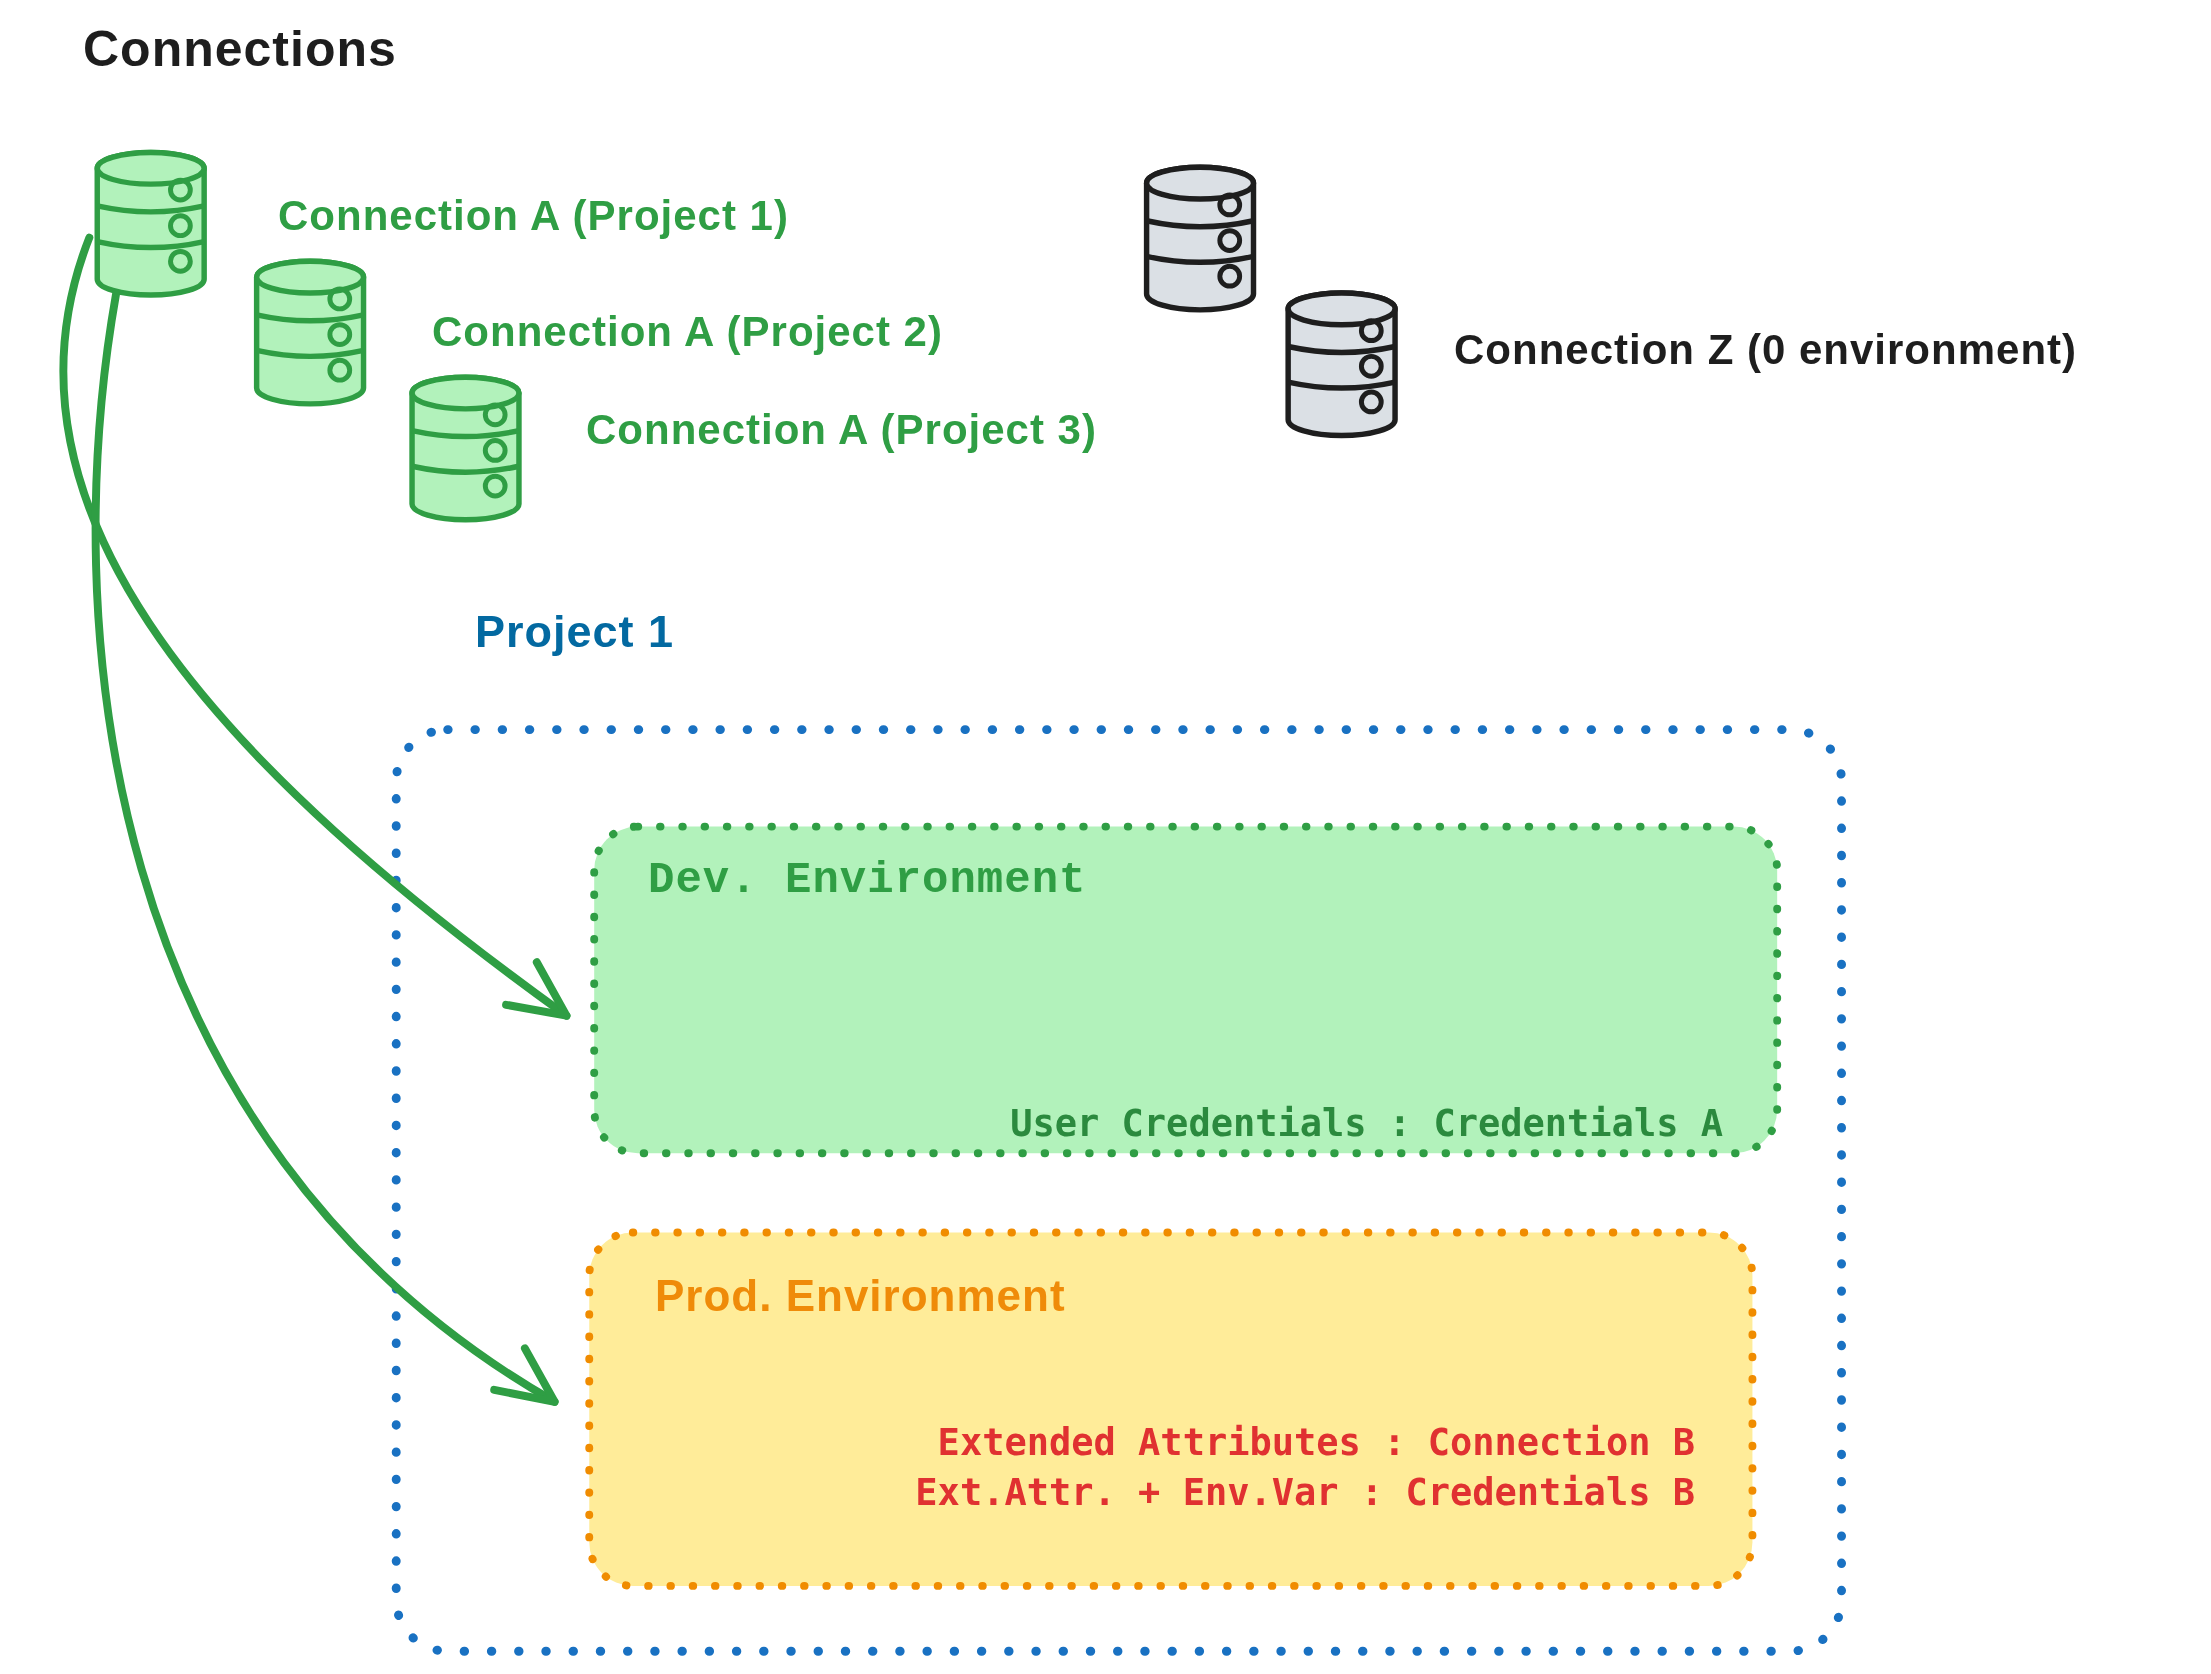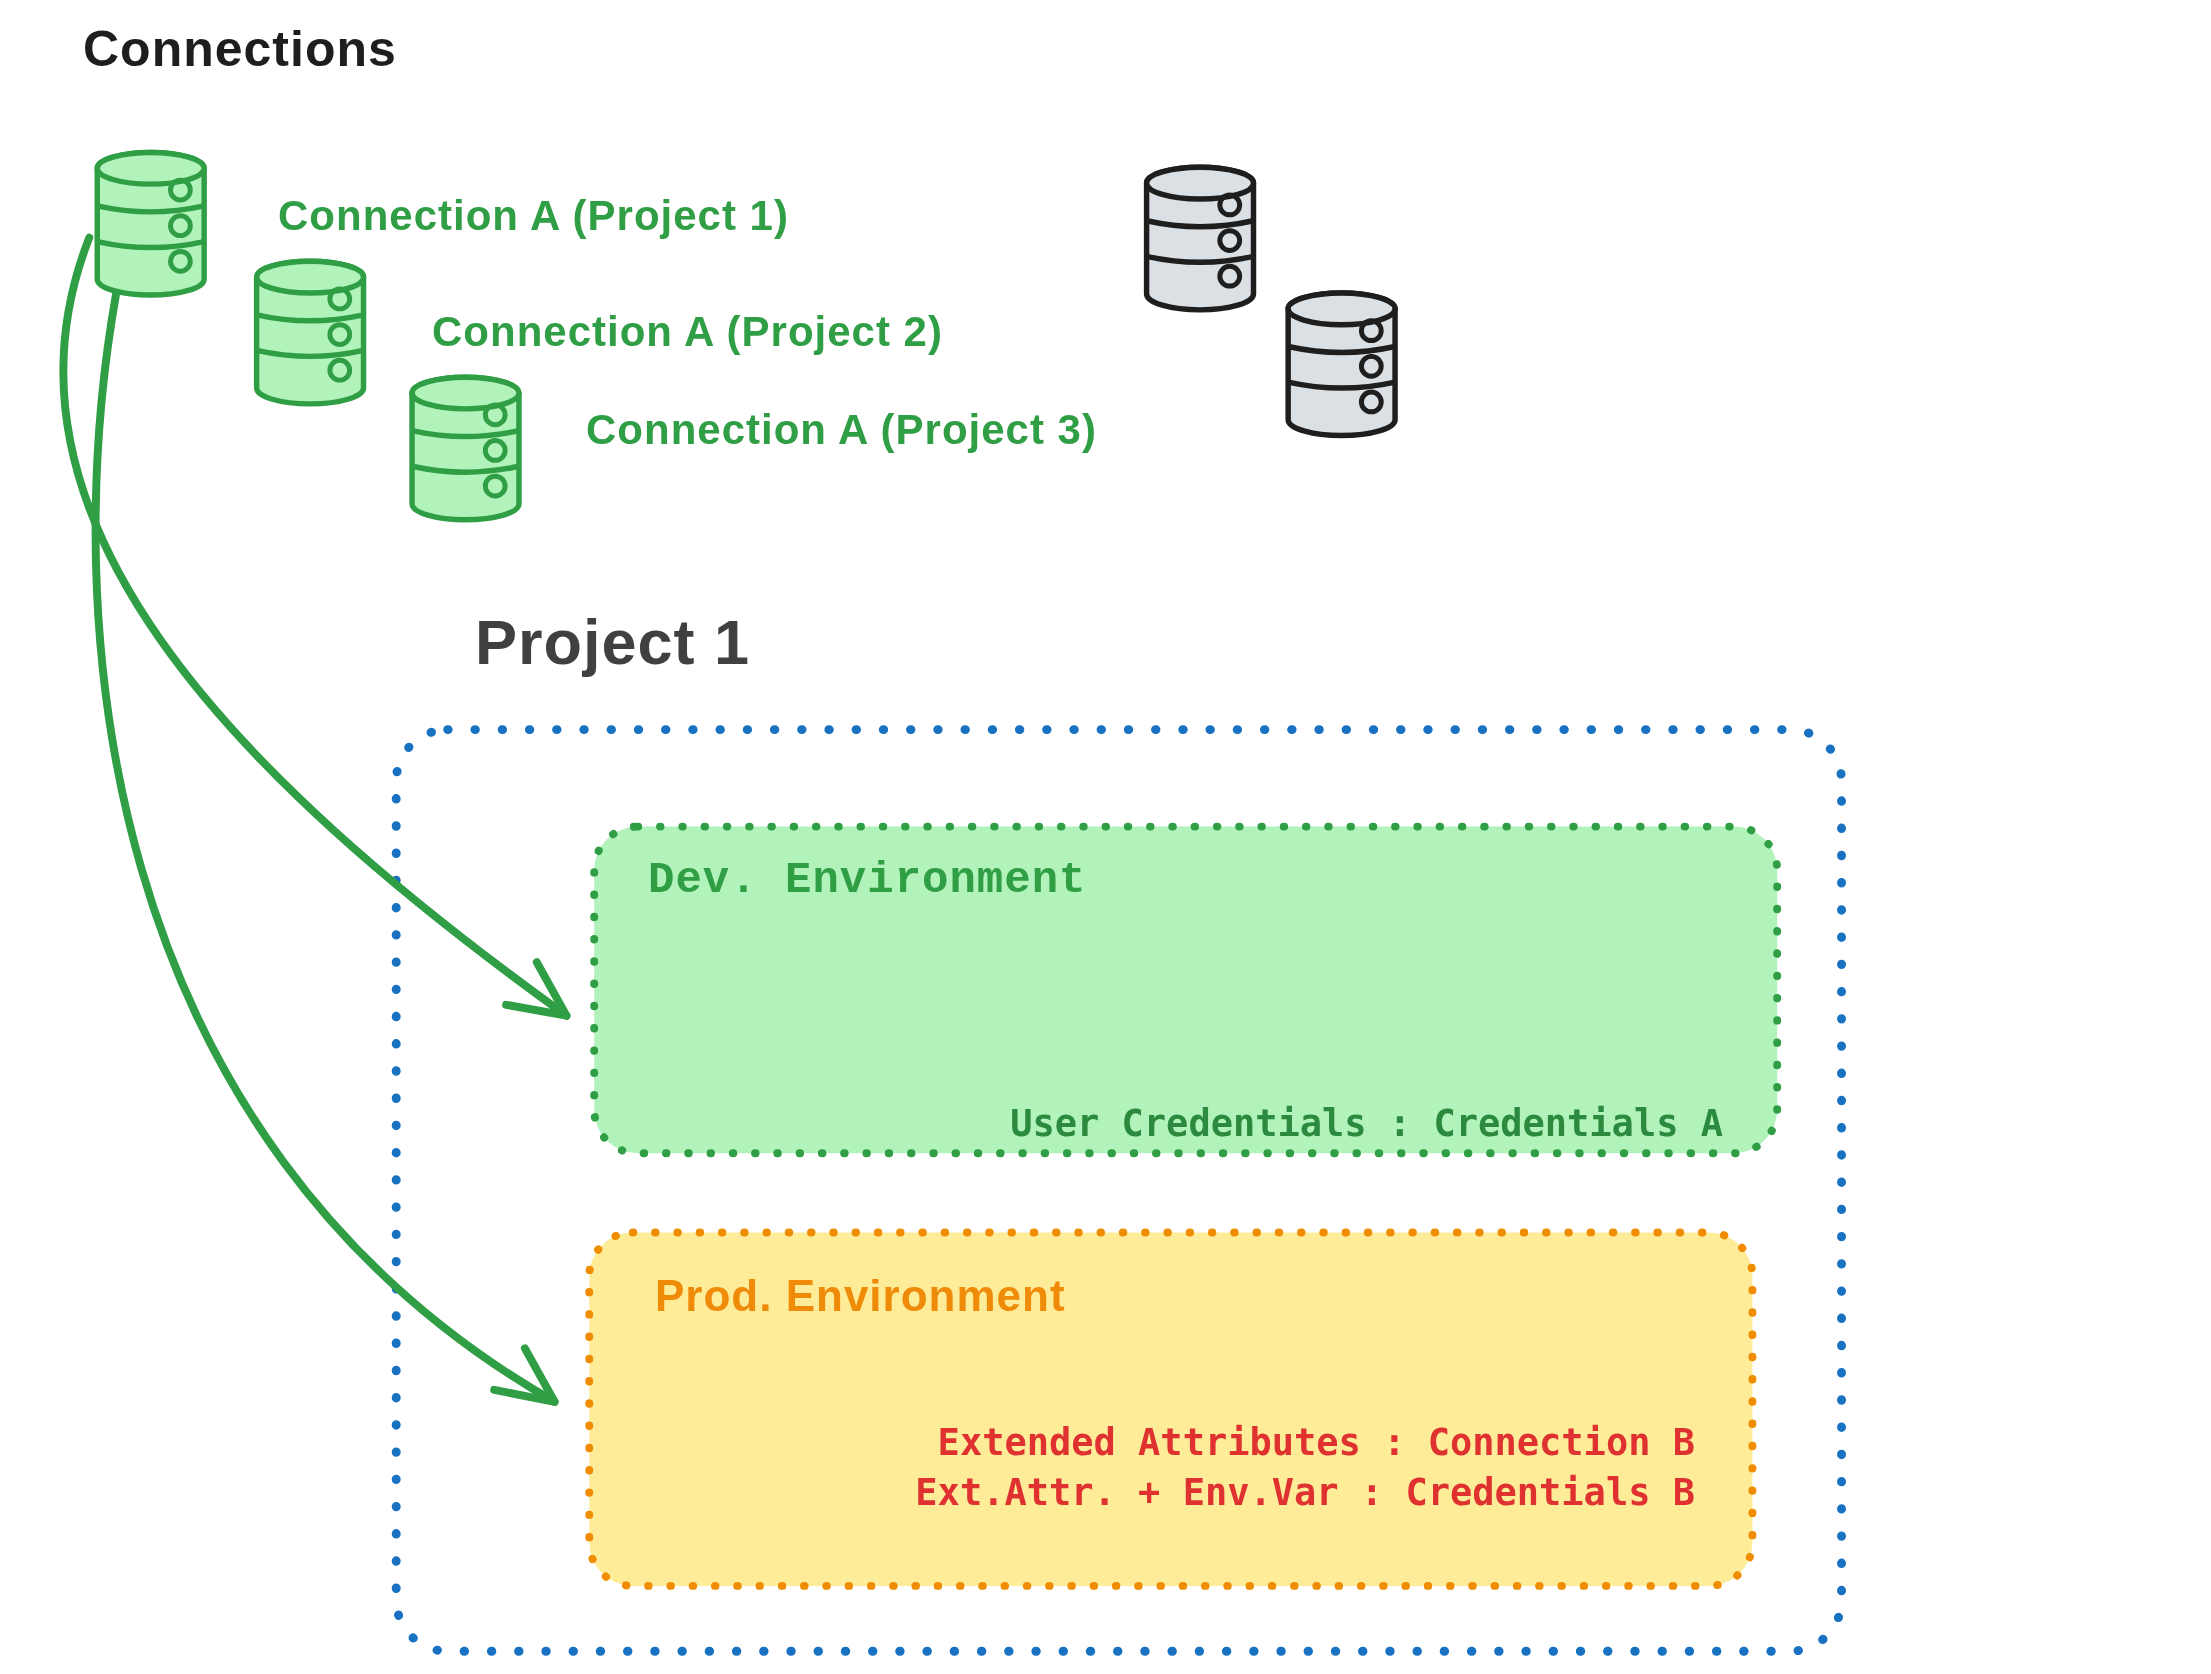--- a/index.html
+++ b/index.html
@@ -109,6 +109,7 @@
   <div class="abs hand conn-label lbl-2">Connection A (Project 2)</div>
   <div class="abs hand conn-label lbl-3">Connection A (Project 3)</div>
 
+  <div class="abs hand conn-label gray lbl-z">Connection Z (0 environment)</div>
 
   <div class="abs hand project-title">Project 1</div>
 

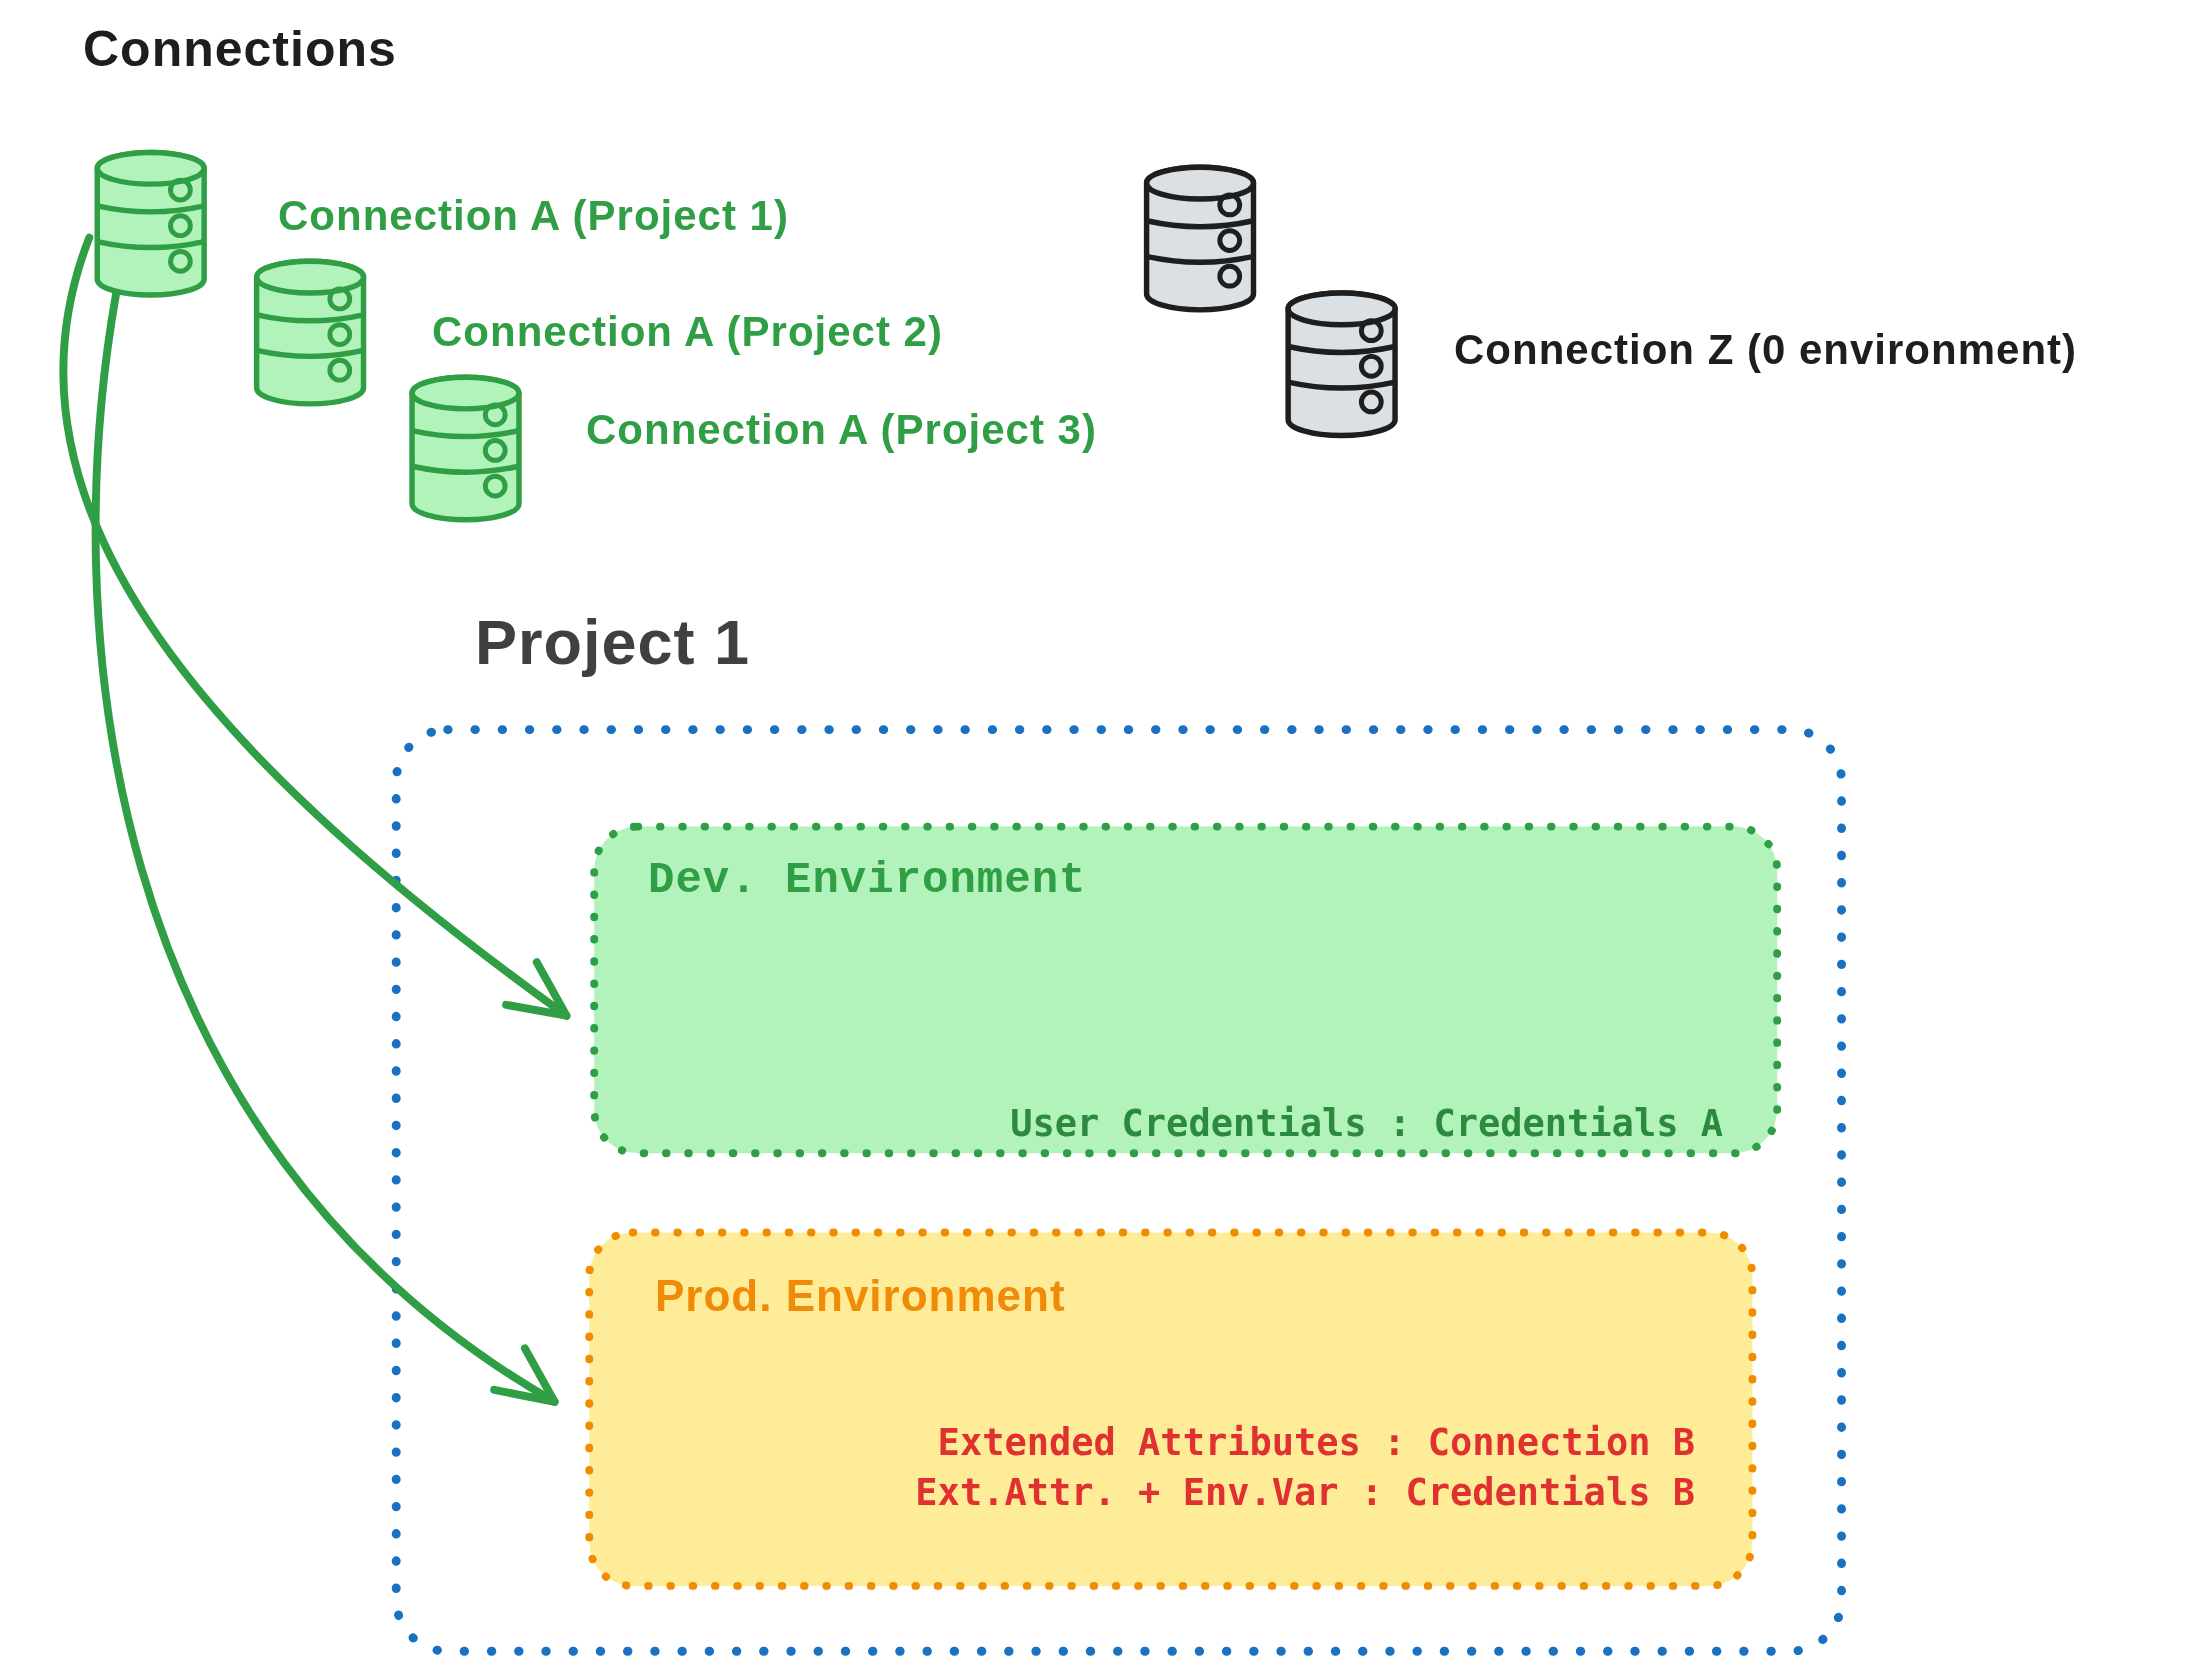--- a/index.html
+++ b/index.html
@@ -20,7 +20,7 @@
   .lbl-3{left:546px;top:406px;}
   .lbl-y{left:1275px;top:204px;}
   .lbl-z{left:1414px;top:326px;}
-  .project-title{left:475px;top:606px;font-size:63px;color:#404040;}
+  .project-title{left:475px;top:606px;font-size:45px;color:#0369a1;}
   .env-title{font-size:44px;}
   .dev-title{left:648px;top:855px;color:#2f9e44;font-family:Liberation Mono, monospace;}
   .prod-title{left:655px;top:1271px;color:#ef8b09;}

